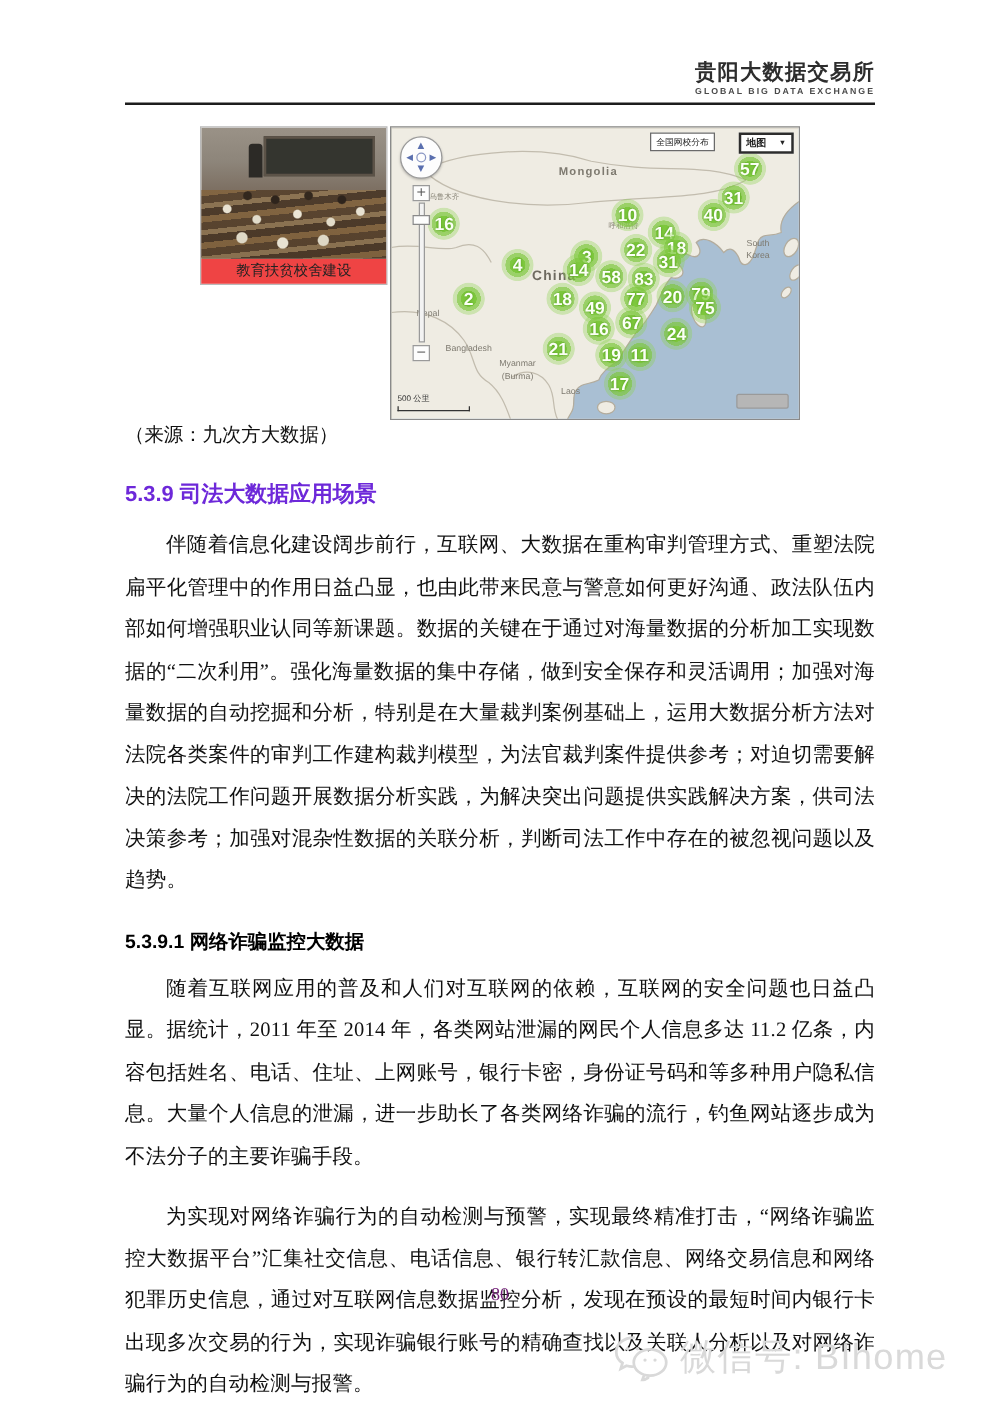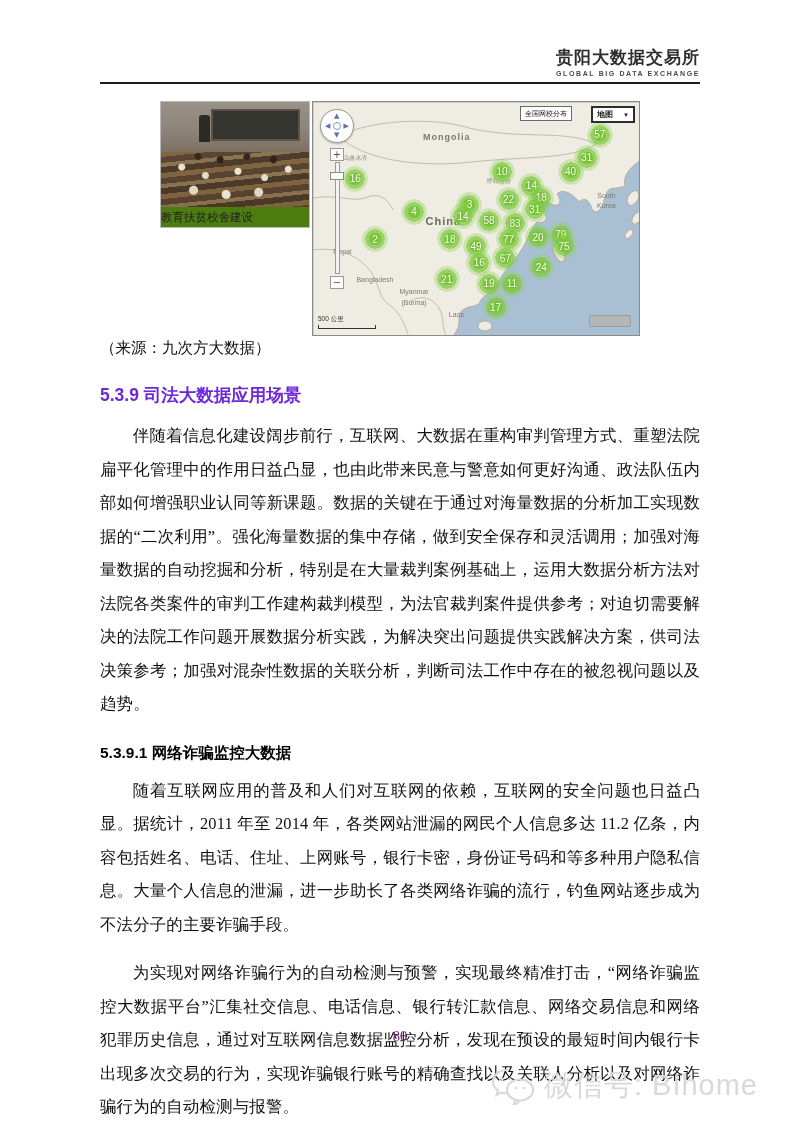--- a/index.html
+++ b/index.html
@@ -92,7 +92,7 @@
   .map-label { position:absolute; transform:translate(-50%,-50%); color:#7e7a70; white-space:nowrap;
     font-family:"Liberation Sans","DejaVu Sans",sans-serif; }
   .lbl-lg { font-size:11px; font-weight:bold; color:#6e6a60; letter-spacing:1px; }
-  .lbl-md { font-size:9px; font-weight:bold; letter-spacing:1px; }
+  .lbl-md { font-size:9px; font-weight:bold; letter-spacing:1px;margin-left:24px; }
   .lbl-sm { font-size:7px; }
   .lbl-xs { font-size:6px; color:#8a8679; }
   .marker { position:absolute; width:26px; height:26px; transform:translate(-50%,-50%);

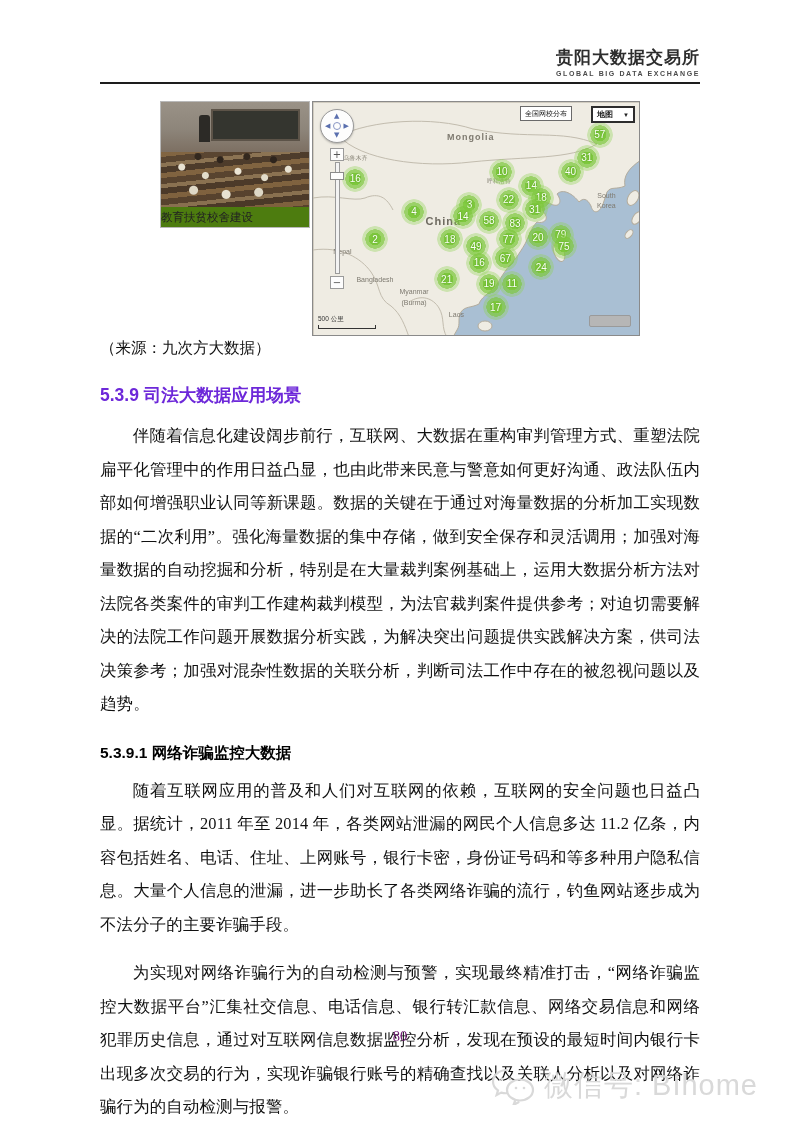--- a/index.html
+++ b/index.html
@@ -100,7 +100,7 @@
     background:radial-gradient(circle,#7ec83e 0 34%,rgba(126,200,62,.75) 35% 52%,rgba(140,210,80,.35) 53% 68%,rgba(140,210,80,0) 72%);
     cursor:pointer; }
   .marker span { font-family:"Liberation Sans","DejaVu Sans",sans-serif;
-    font-size:10px; font-weight:normal; color:#fbfff5; text-shadow:0 0 2px #4f9a1d; }
+    font-size:14px; font-weight:bold; color:#fbfff5; text-shadow:0 0 2px #4f9a1d; }
   .pan-ctrl { position:absolute; left:7px; top:7px; width:34px; height:34px; border-radius:50%;
     background:#fdfdfd; border:1px solid #9a9a9a; box-shadow:0 1px 2px rgba(0,0,0,.25); }
   .pan-ctrl i { position:absolute; font-style:normal; font-size:7px; color:#5a6fae; line-height:1;

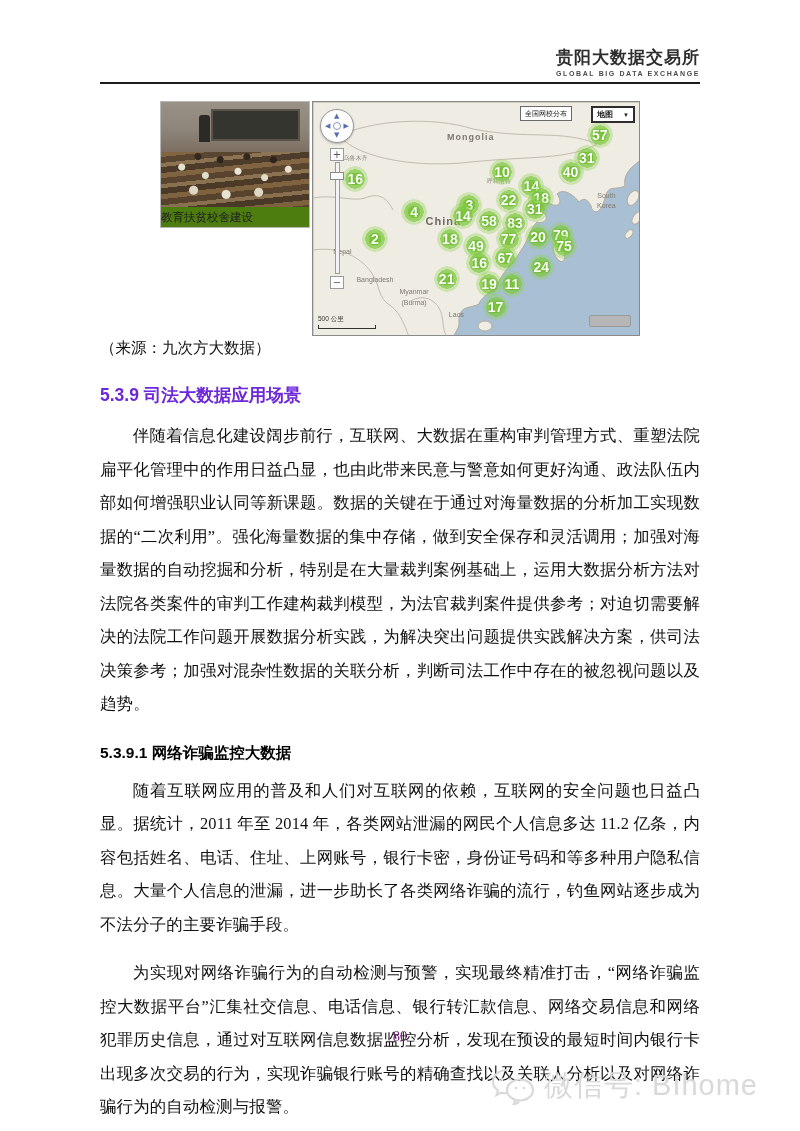--- a/index.html
+++ b/index.html
@@ -31,7 +31,7 @@
   .photo-card.second { height:106px; }
   .photo { flex:1; position:relative; overflow:hidden; }
   .photo-cap {
-    height:20px; background:#4d7c0f; 
+    height:20px; background:#ef4444; text-align:center;
     font-family:"Liberation Sans","DejaVu Sans",sans-serif;
     font-size:11.5px; color:#222; line-height:20px;
   }

